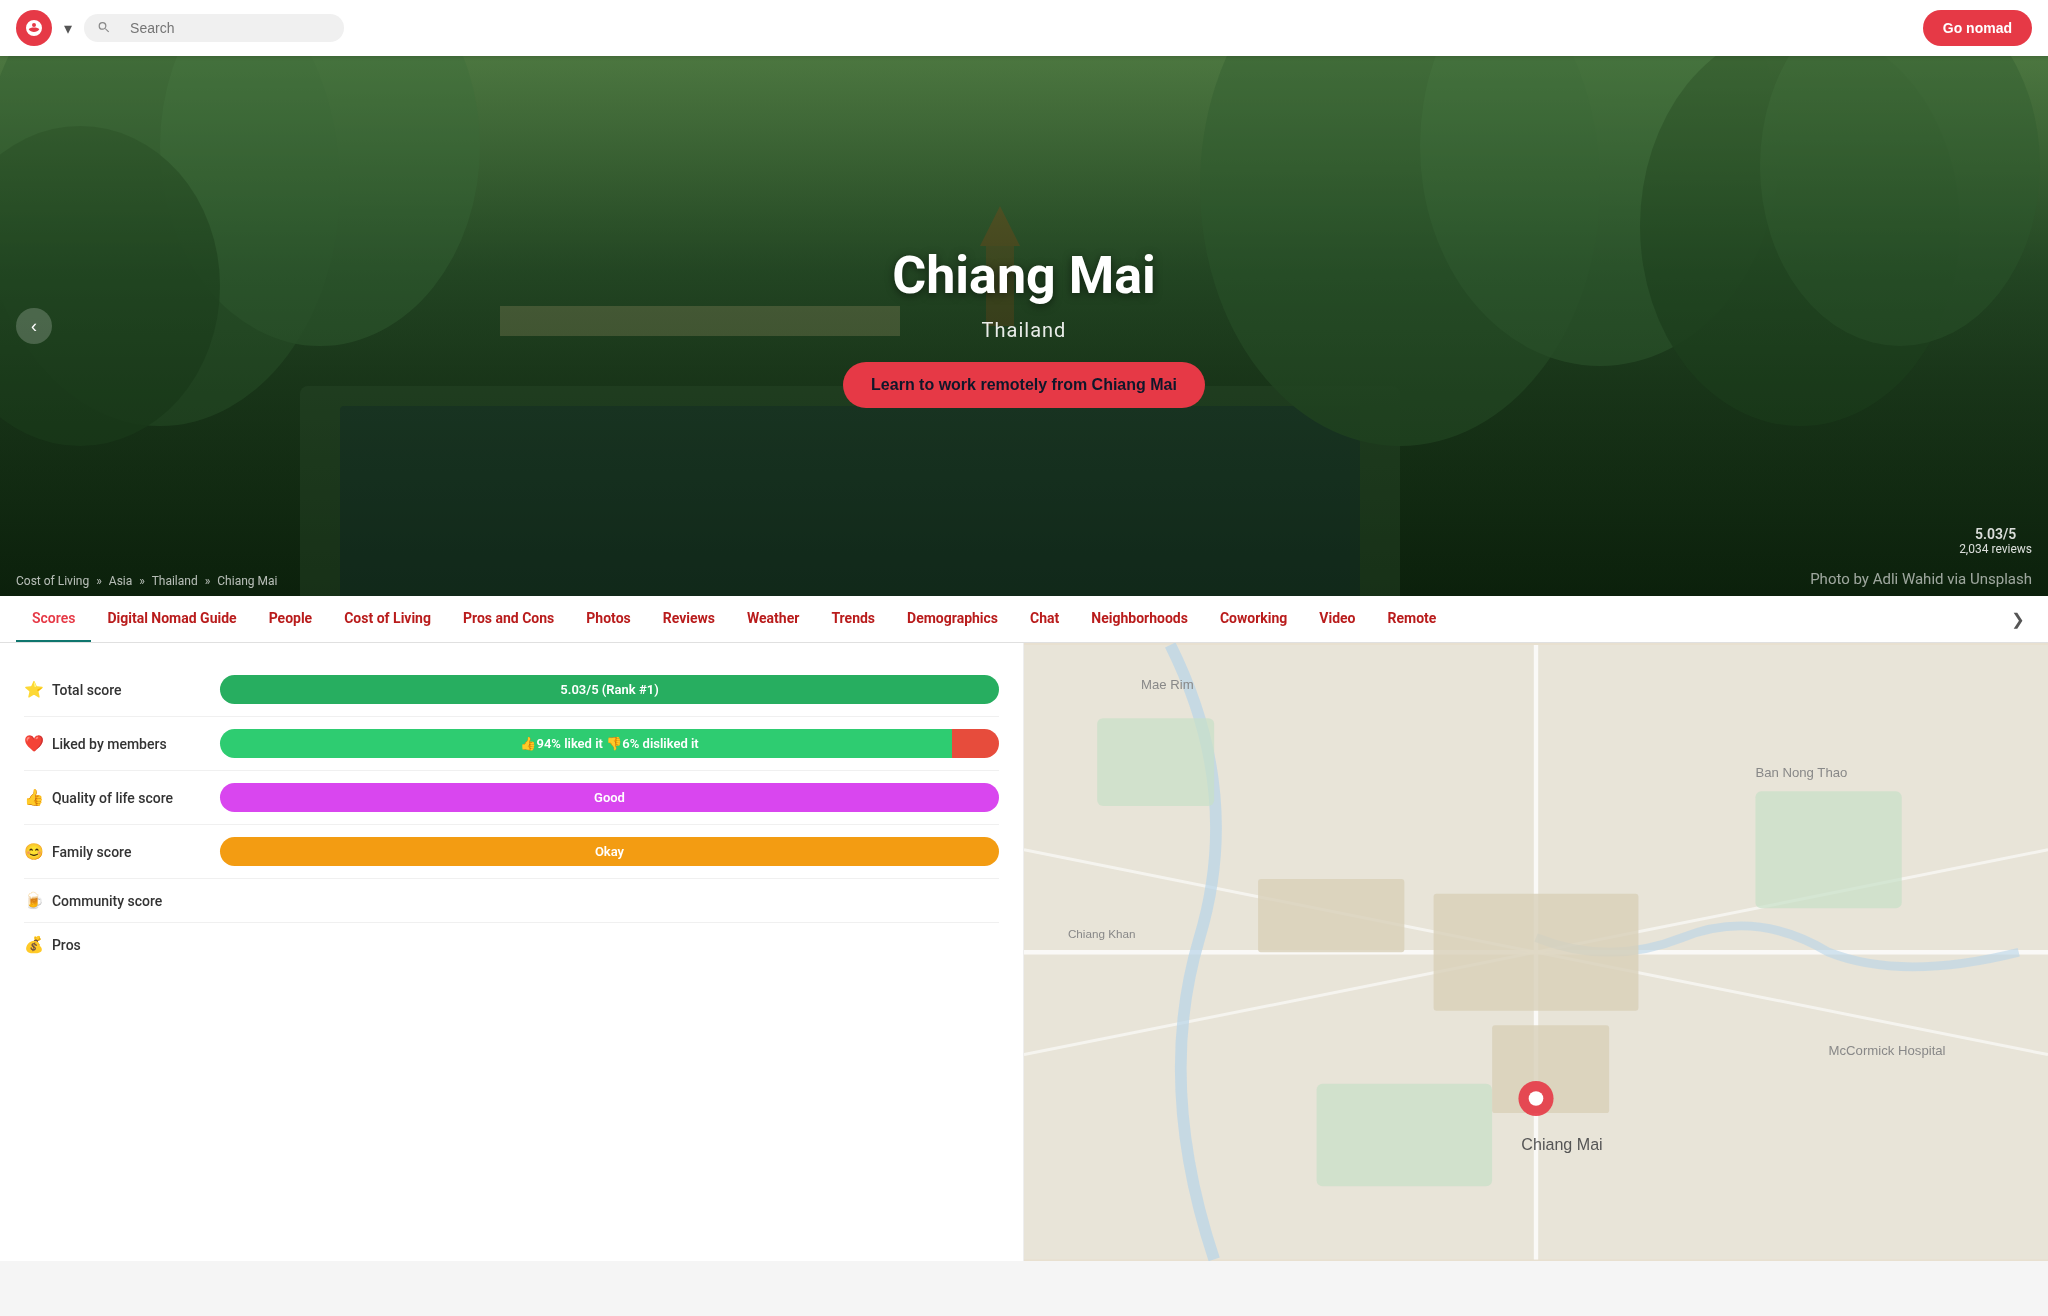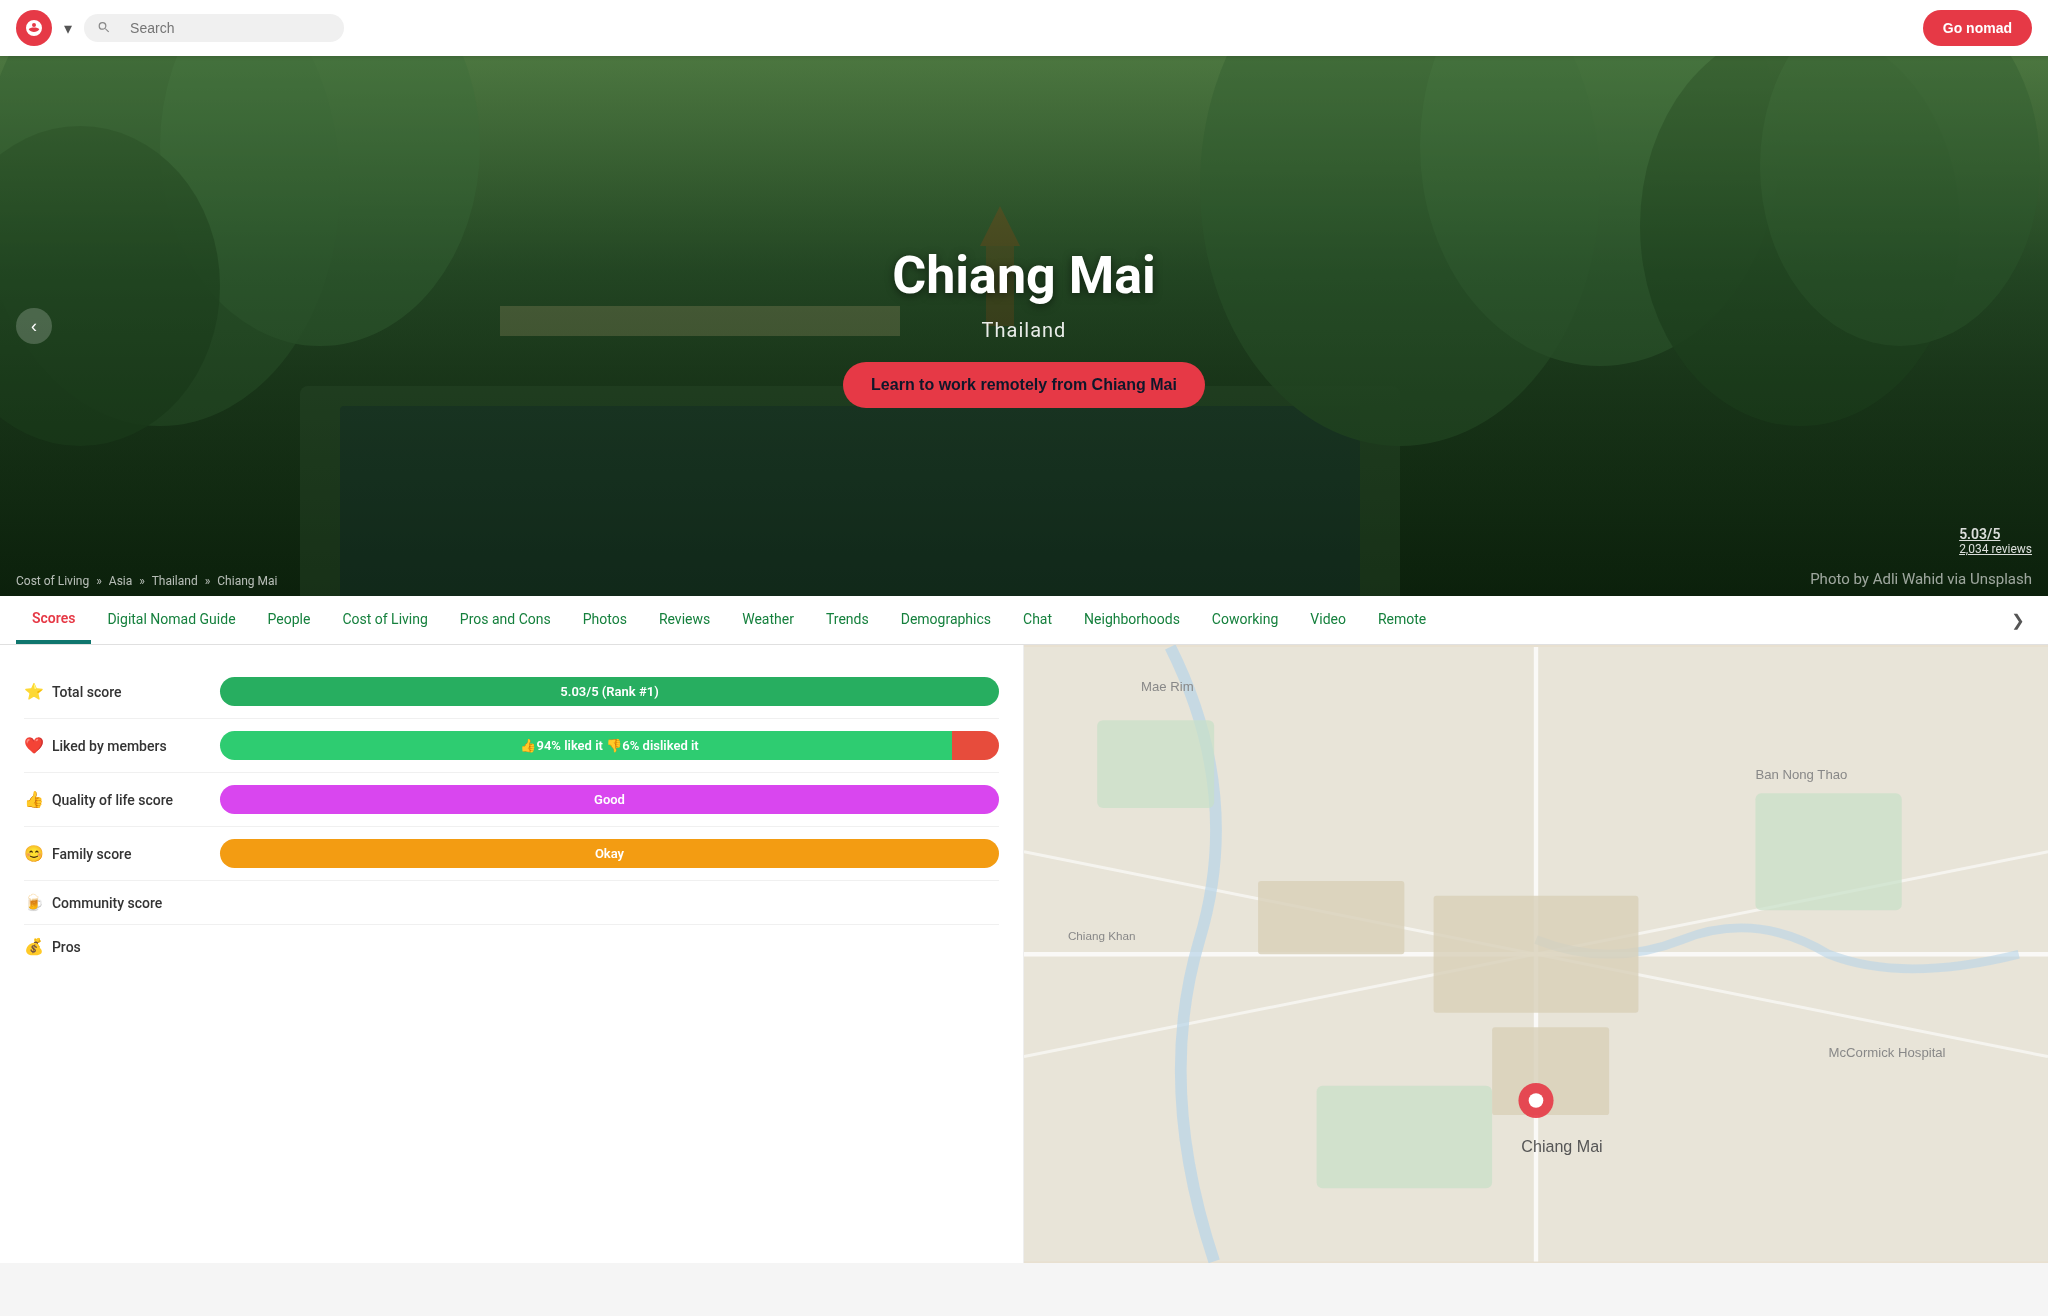--- a/index.html
+++ b/index.html
@@ -86,7 +86,7 @@
     }
     .hero-rating {
       position: absolute; bottom: 40px; right: 16px;
-      text-align: left; color: rgba(255,255,255,0.85); font-size: 12px; text-decoration: underline;
+      text-align: center; color: rgba(255,255,255,0.85); font-size: 12px;
     }
     .hero-rating .score { font-size: 14px; font-weight: 600; }
     .hero-photo-credit {

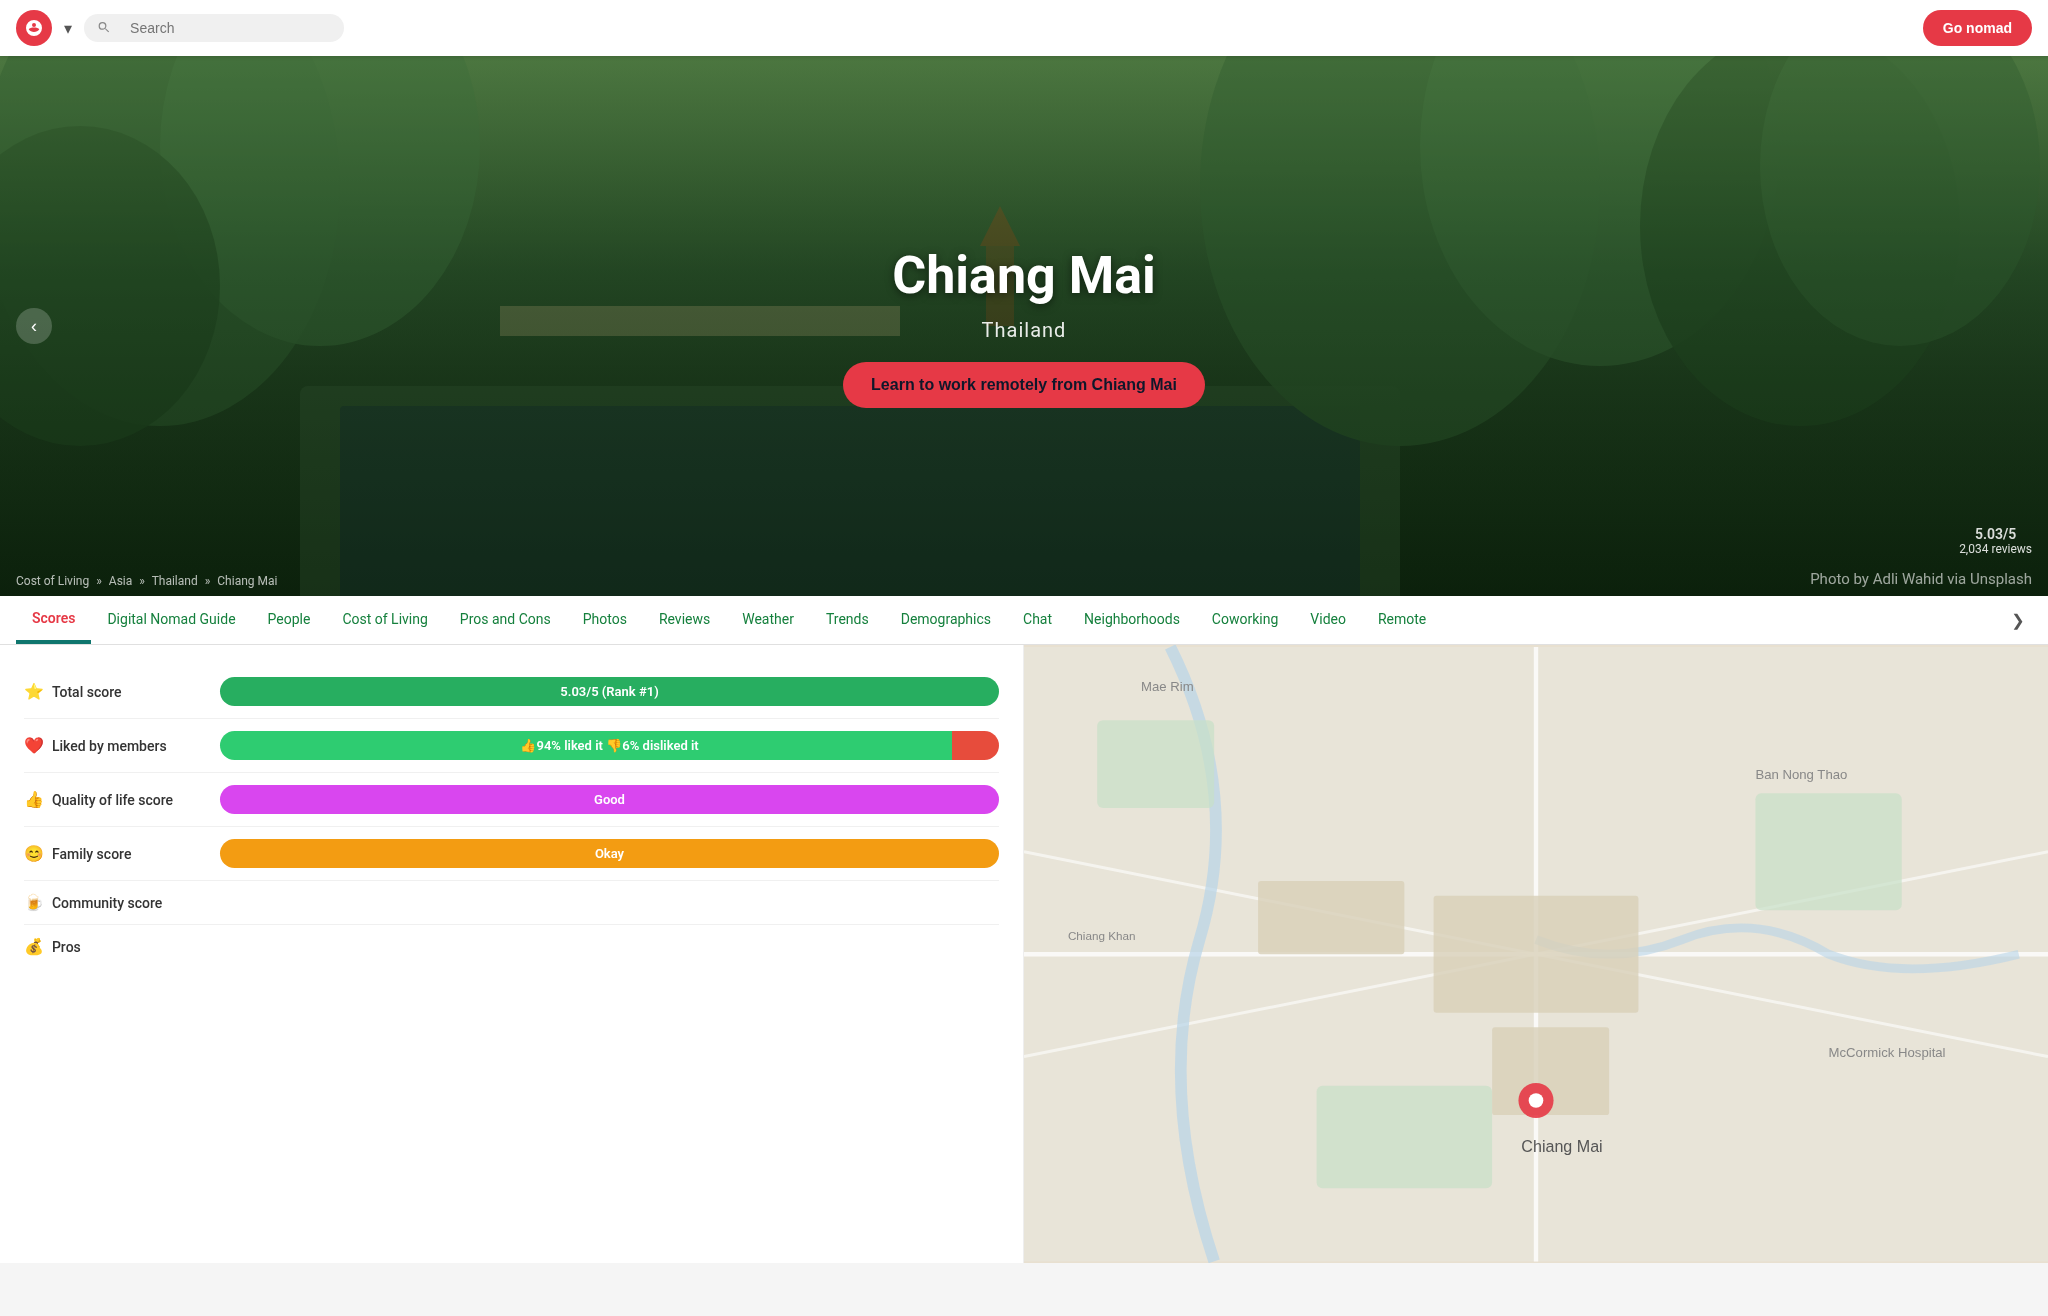--- a/index.html
+++ b/index.html
@@ -119,7 +119,7 @@
     }
     .tab-item.active {
       color: #e63946;
-      border-bottom: 4px solid #0f766e;
+      border-bottom: 2px solid #0f766e;
       font-weight: 600;
     }
     .tabs-arrow {

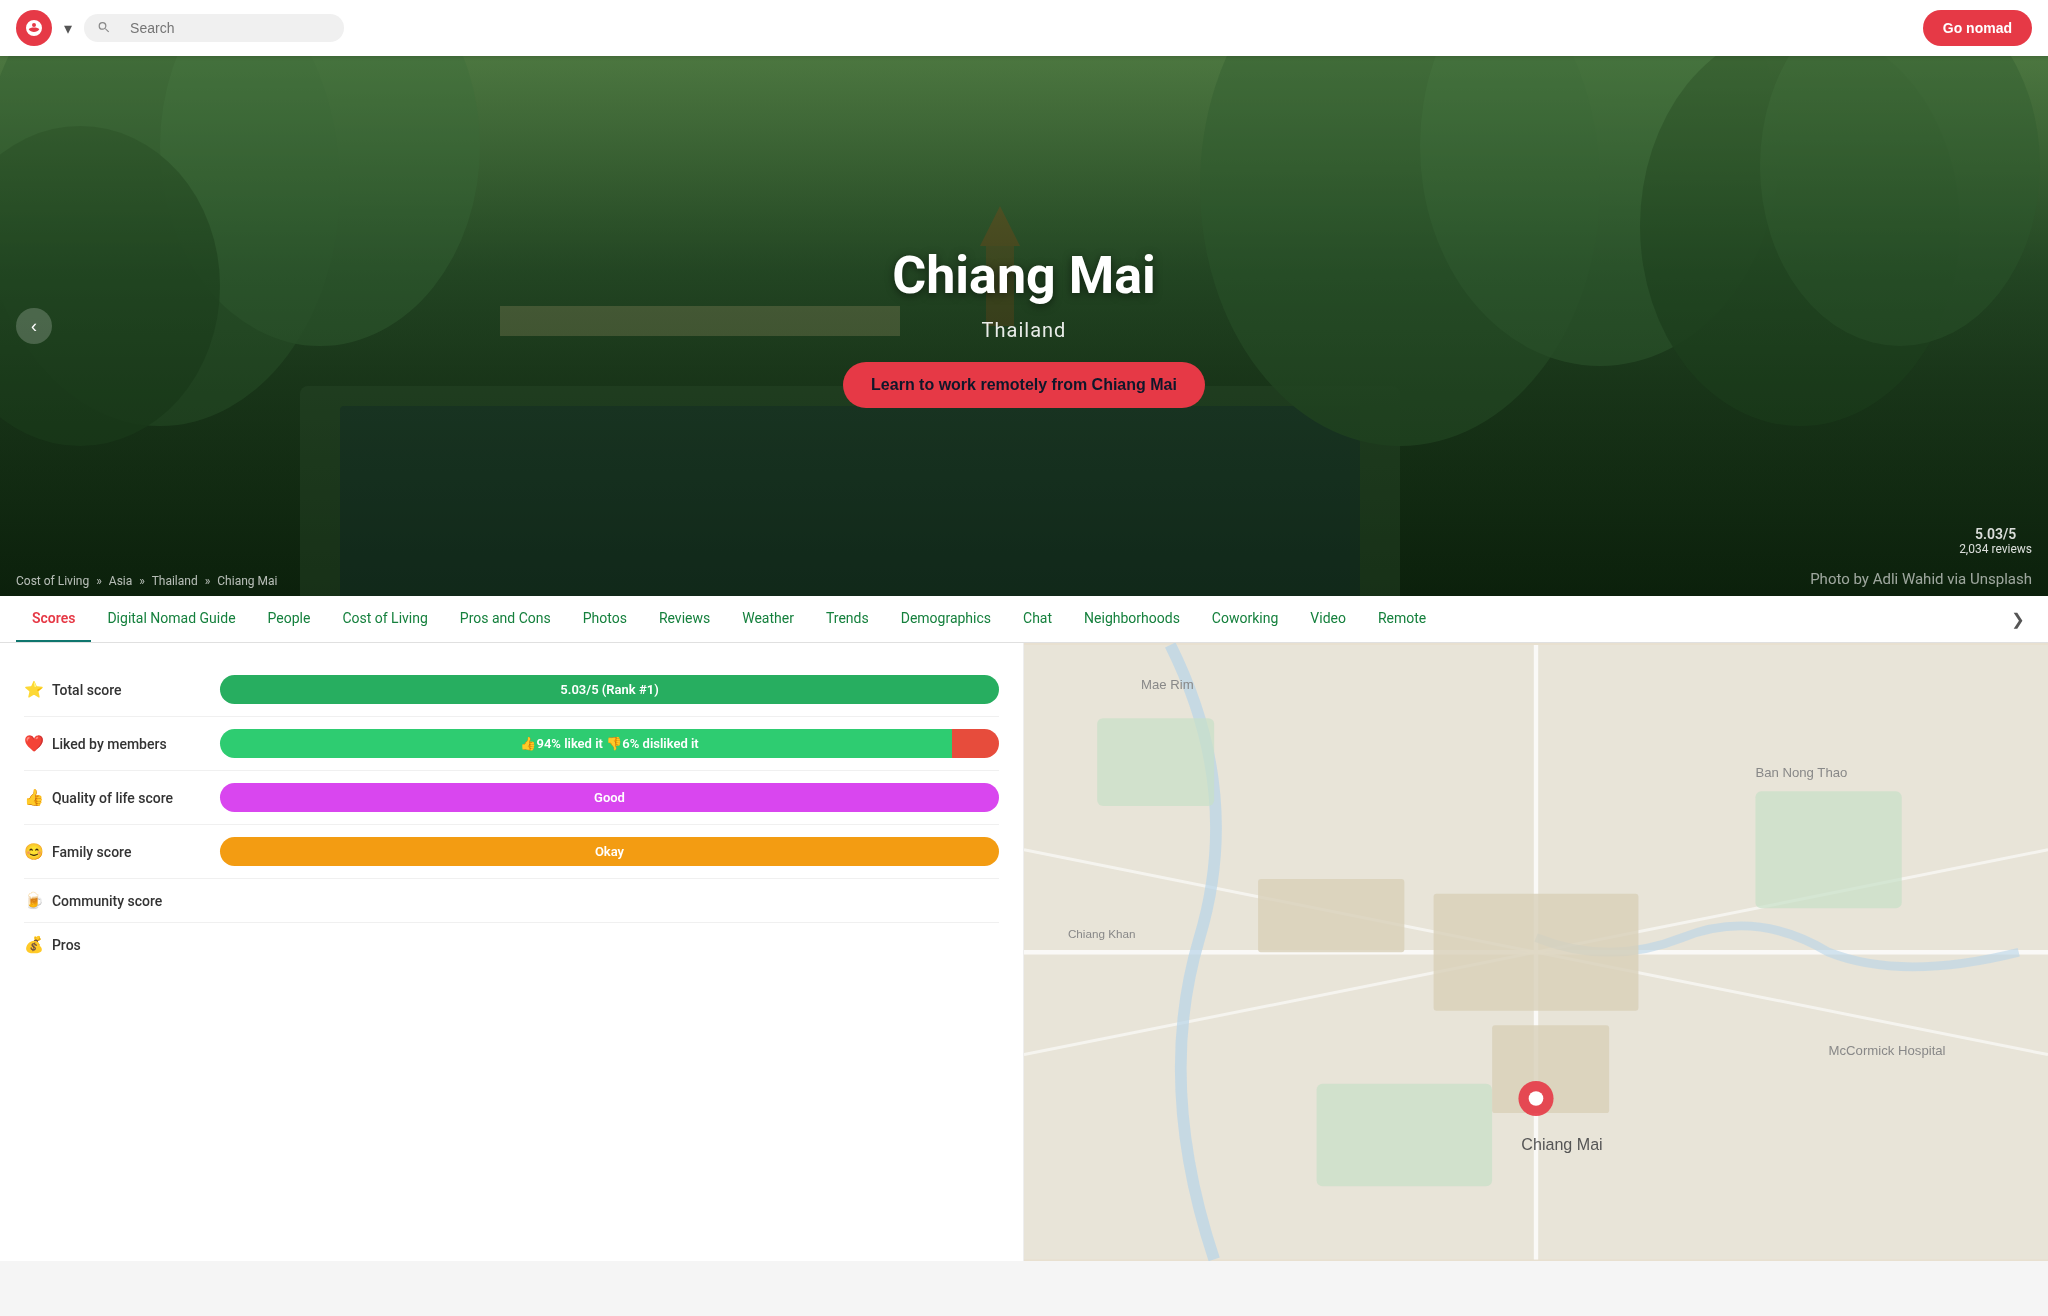--- a/index.html
+++ b/index.html
@@ -112,7 +112,7 @@
     .tabs-bar::-webkit-scrollbar { display: none; }
     .tab-item {
       padding: 14px 16px;
-      font-size: 14px; font-weight: 400; color: #15803d;
+      font-size: 14px; font-weight: 700; color: #b91c1c;
       cursor: pointer; white-space: nowrap;
       border-bottom: 2px solid transparent;
       transition: color 0.2s;

